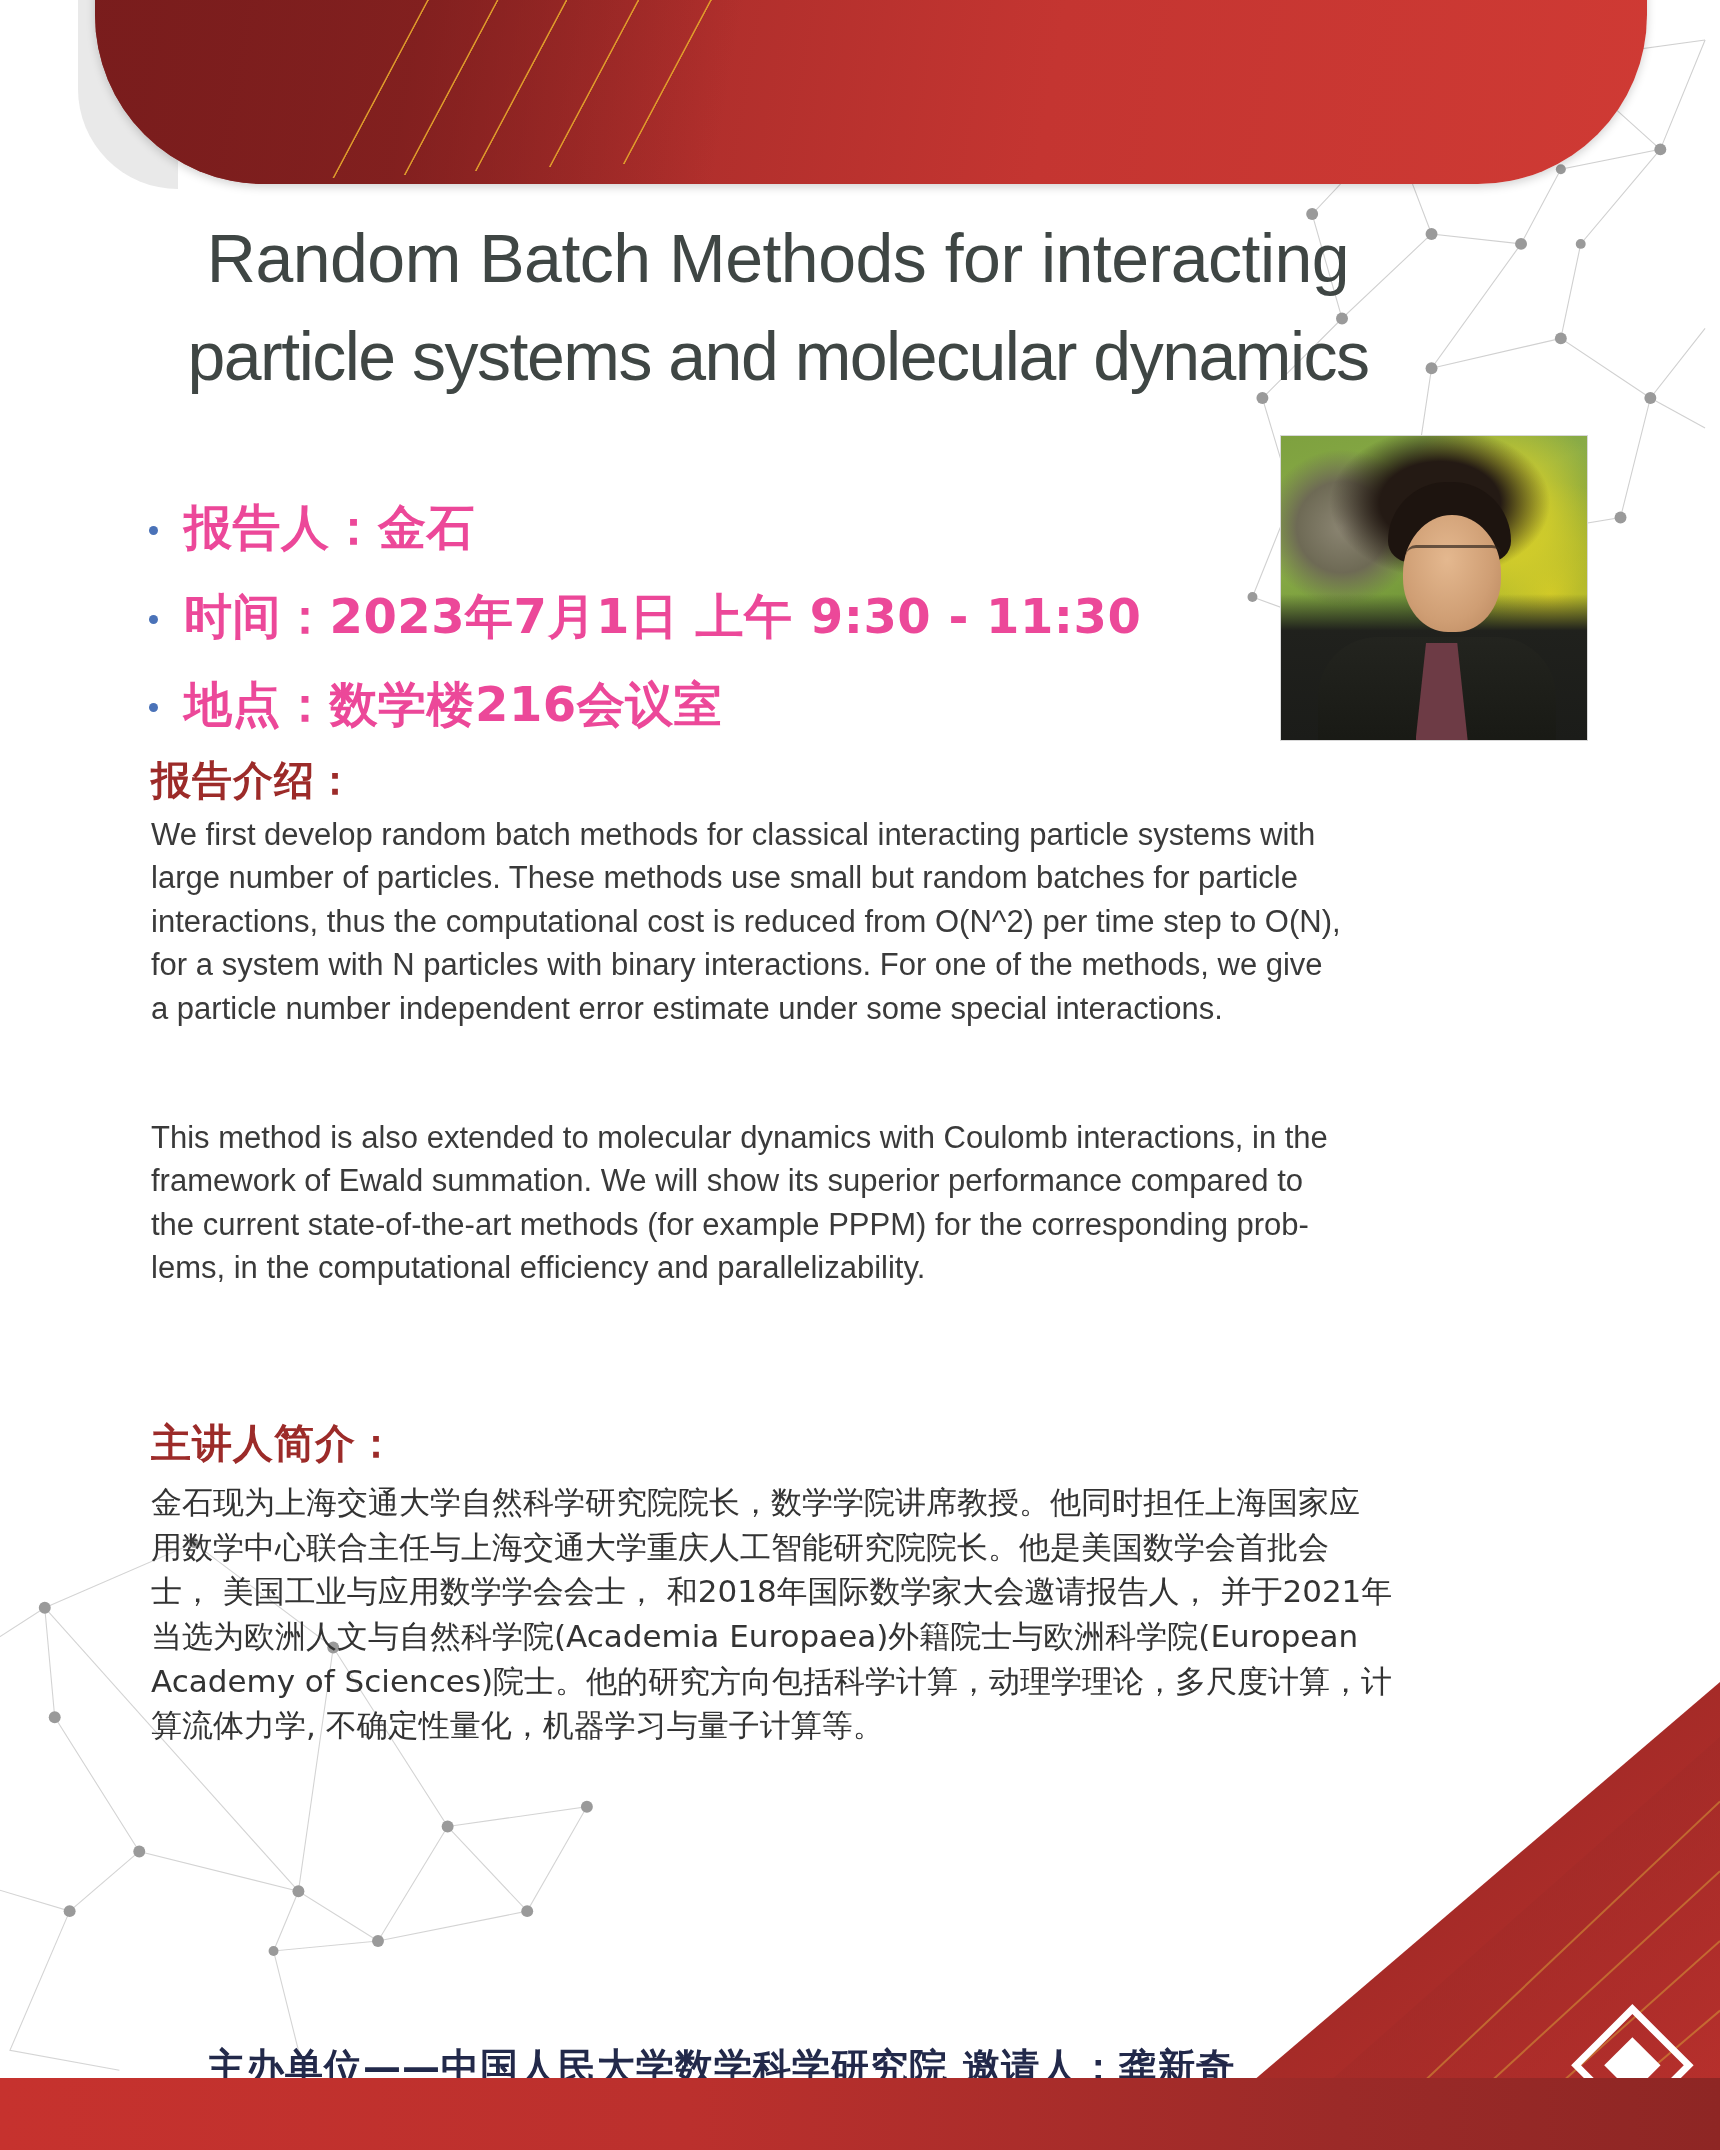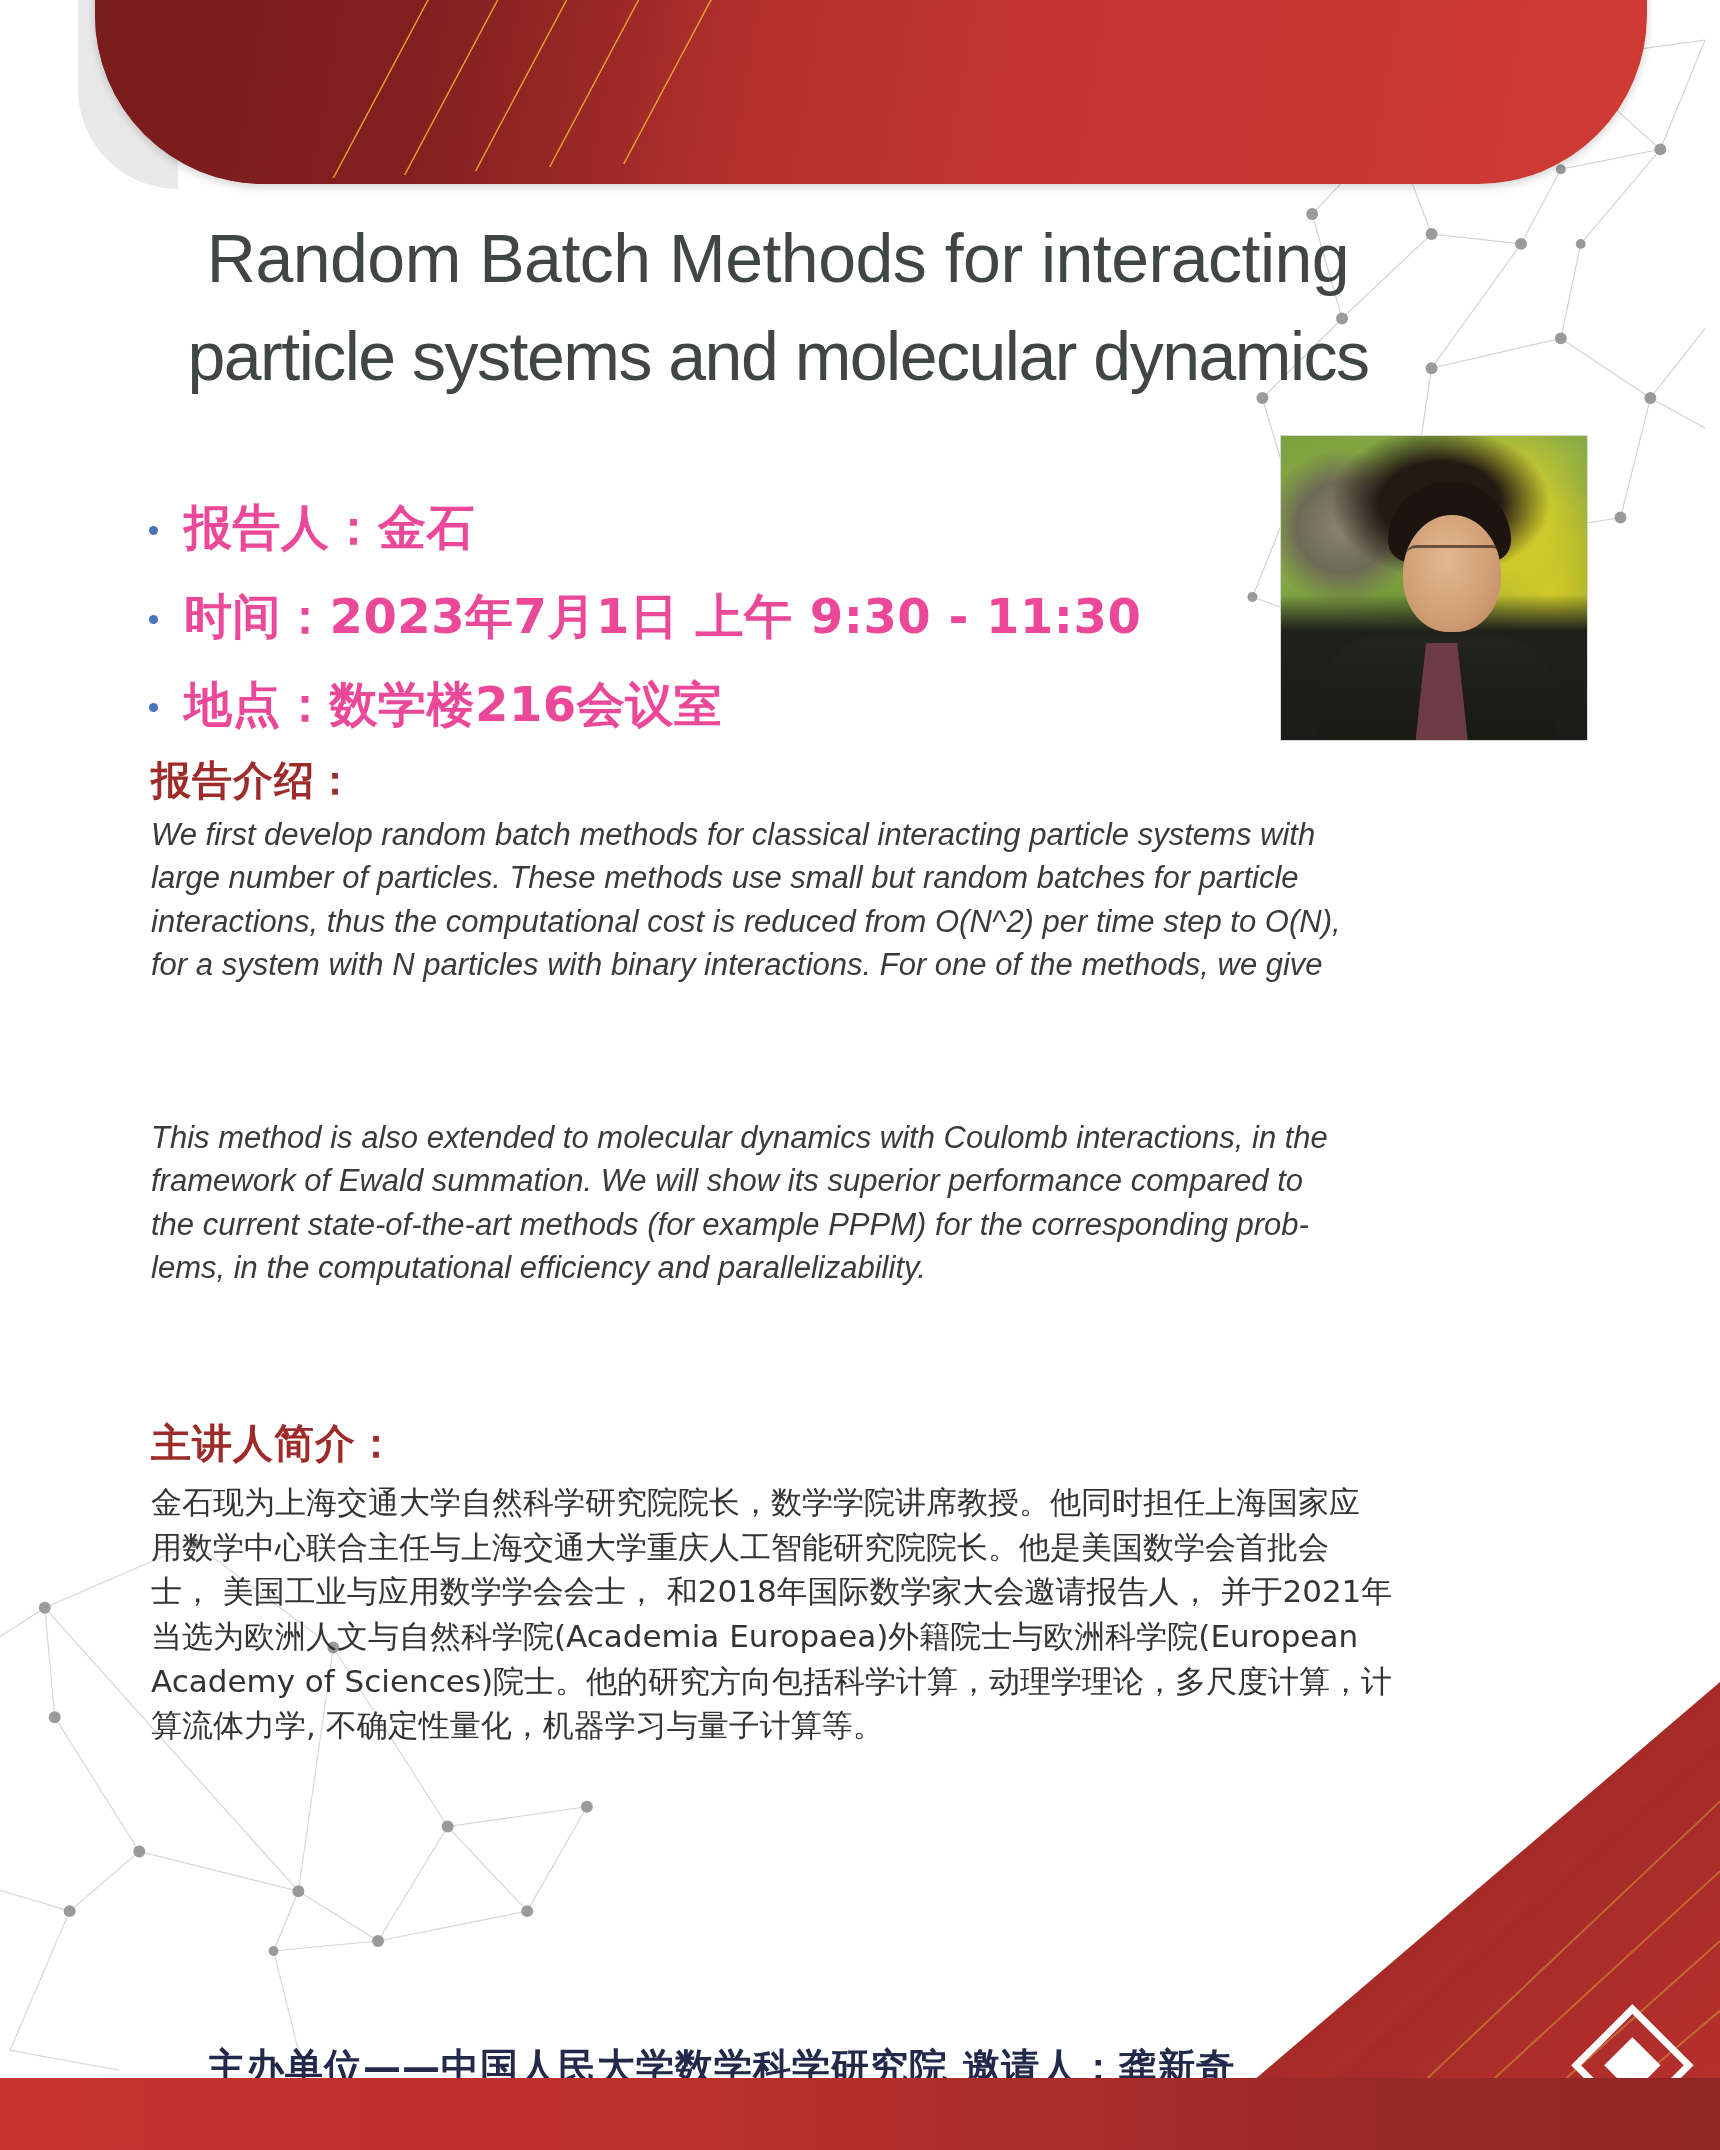--- a/index.html
+++ b/index.html
@@ -122,7 +122,7 @@
   }
   #abstract-p1 { top:813px; }
   #abstract-p2 { top:1116px; }
-  .body-block .ln { display:block; white-space:nowrap;font-style:italic; }
+  .body-block .ln { display:block; white-space:nowrap; }
 
   .bio-block {
     position:absolute; left:151px; top:1480px; width:1393px;

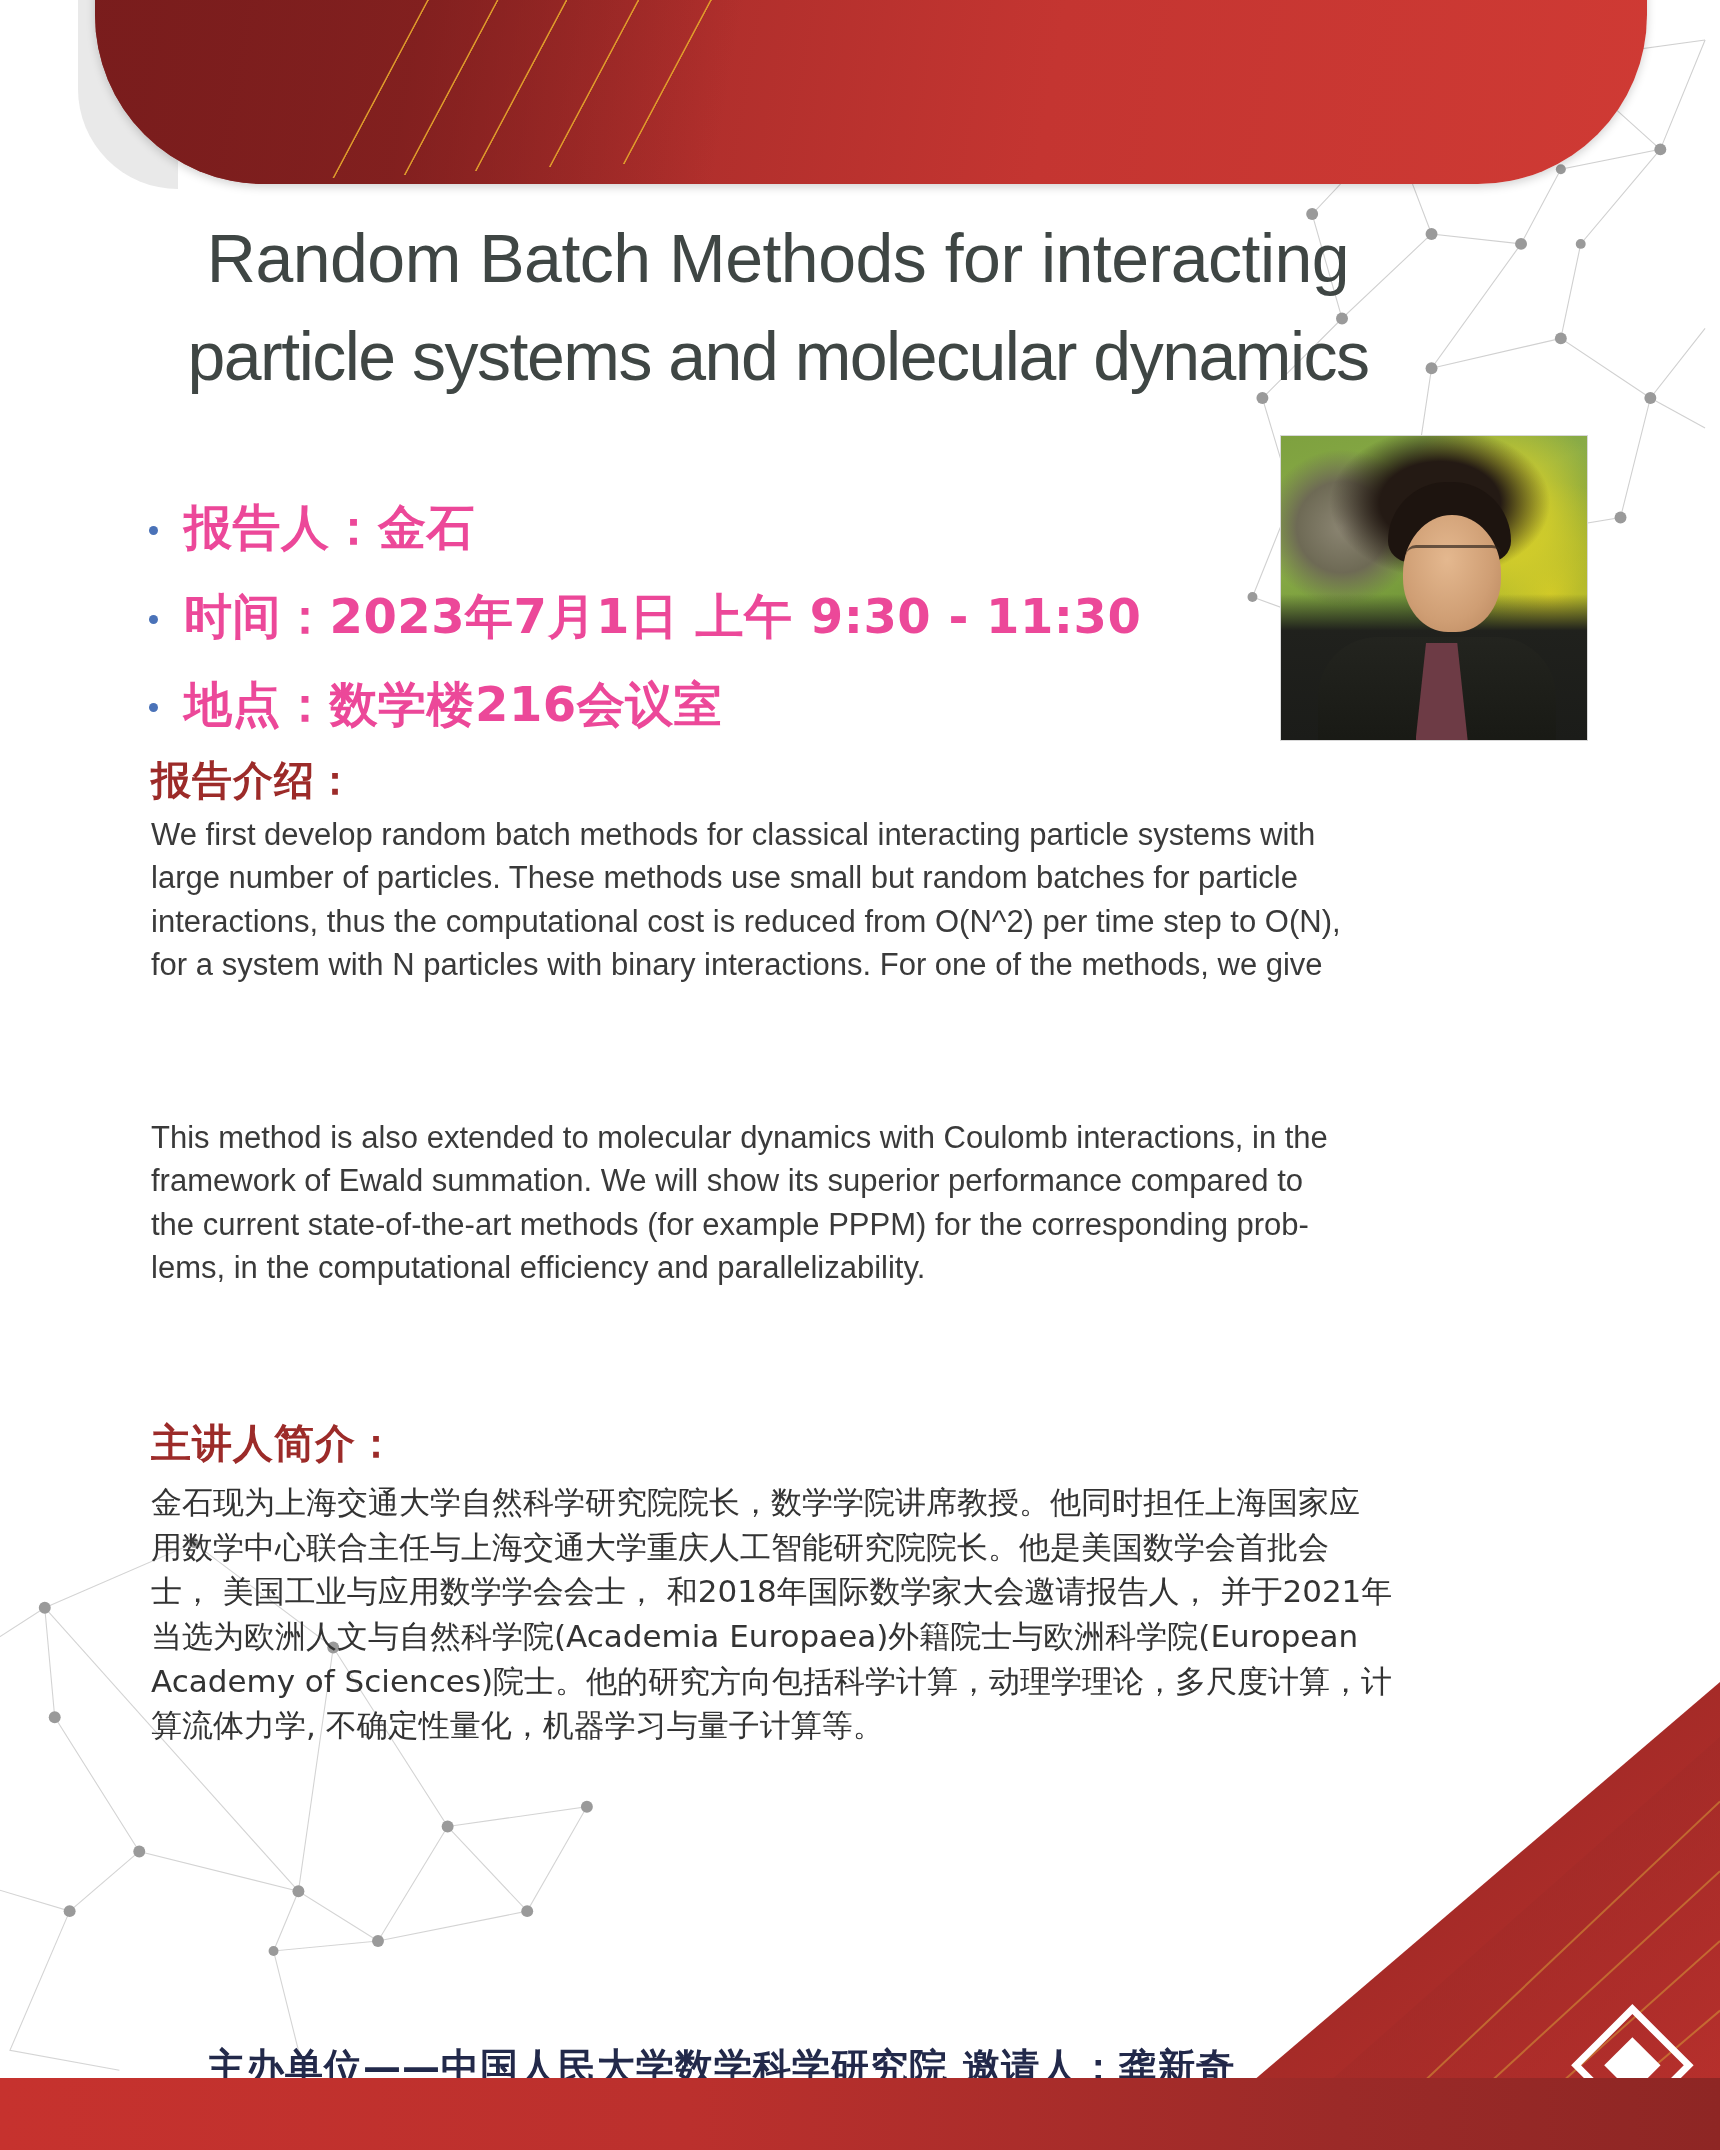--- a/index.html
+++ b/index.html
@@ -262,6 +262,7 @@
   <span class="ln">large number of particles. These methods use small but random batches for particle</span>
   <span class="ln">interactions, thus the computational cost is reduced from O(N^2) per time step to O(N),</span>
   <span class="ln">for a system with N particles with binary interactions. For one of the methods, we give</span>
+  <span class="ln">a particle number independent error estimate under some special interactions.</span>
 </div>
 
 <div class="body-block" id="abstract-p2">

